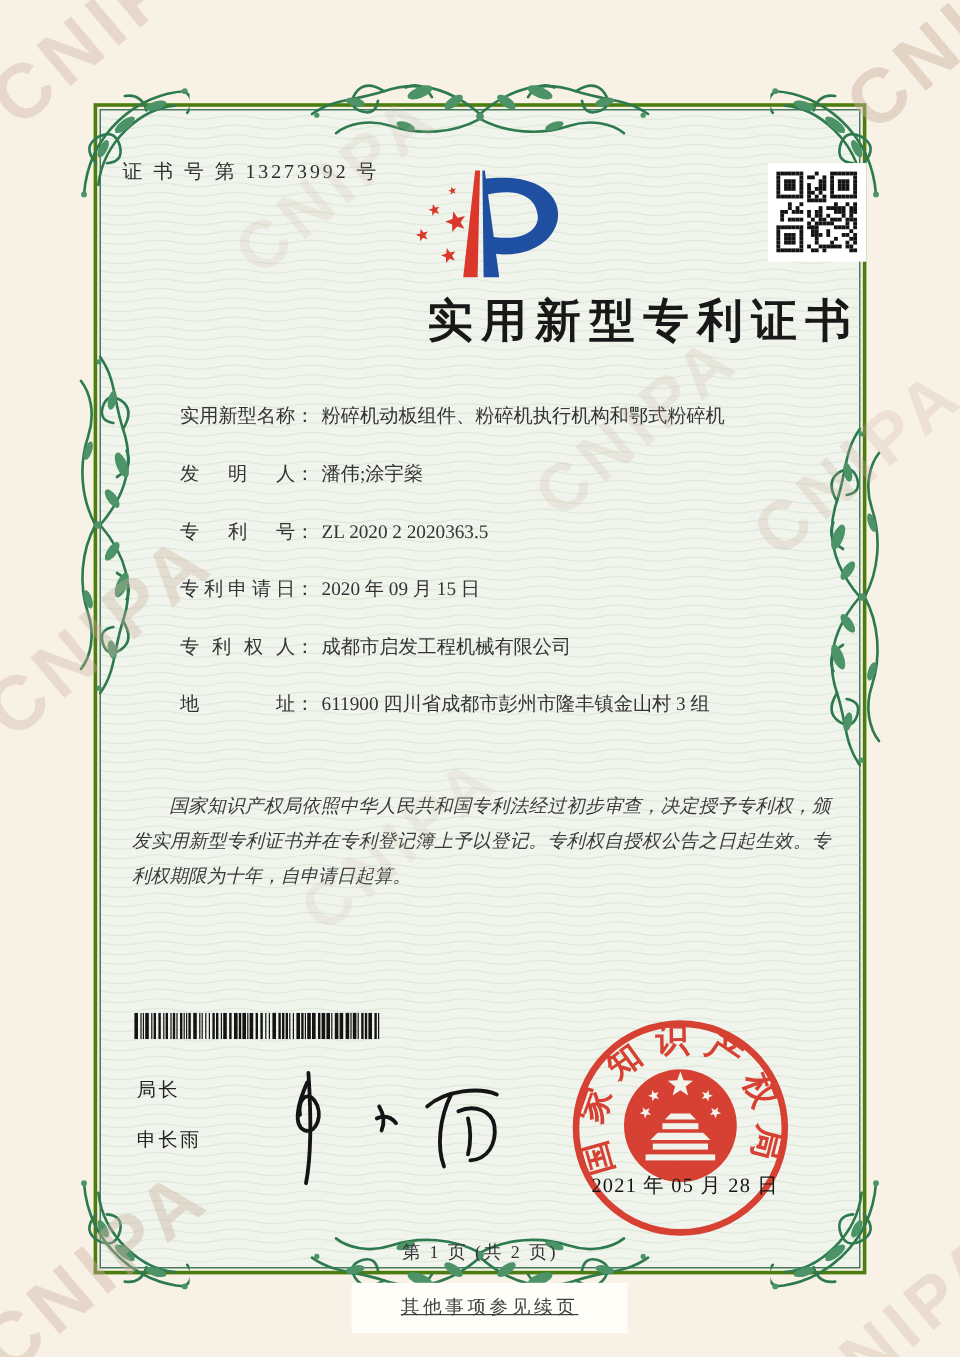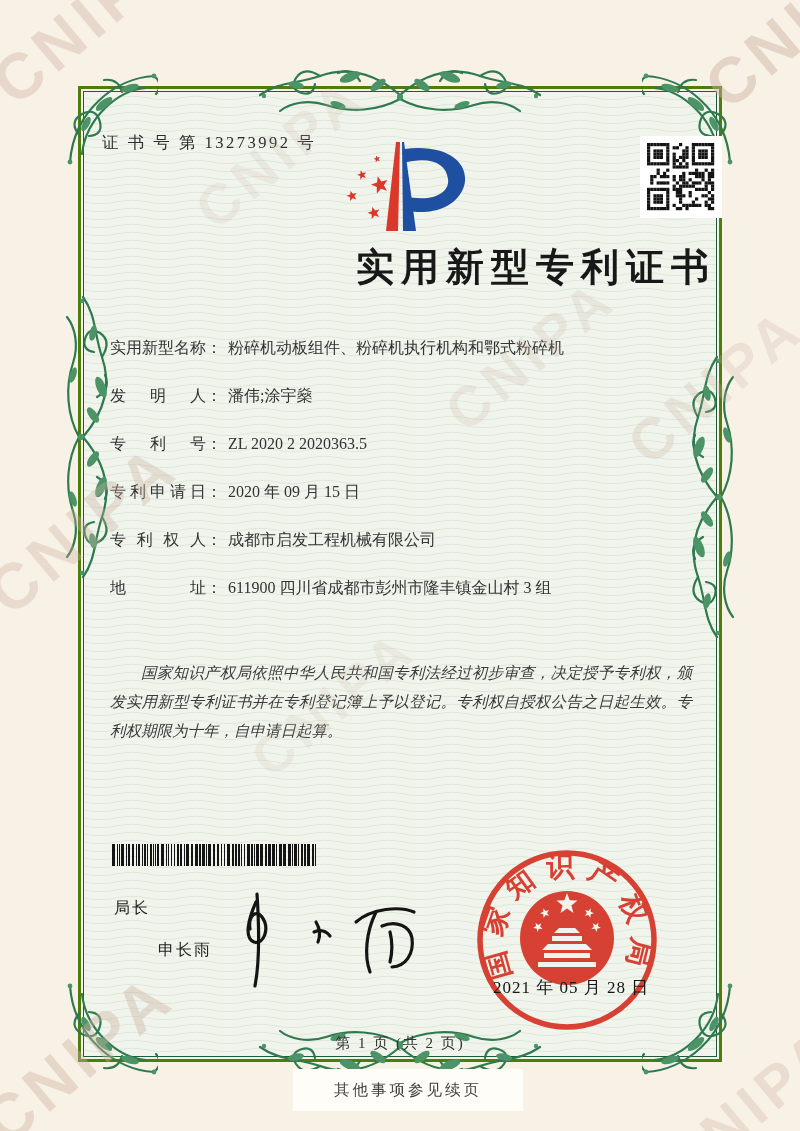--- a/index.html
+++ b/index.html
@@ -31,7 +31,7 @@
          font-size:38px;font-weight:bold;letter-spacing:7px;color:#181818;}
   .fields{position:absolute;left:26px;top:244px;width:586px;font-size:16px;color:#333;}
   .f-row{height:24px;line-height:24px;margin-bottom:24px;white-space:nowrap;}
-  .f-label{display:inline-block;width:96px;text-align:justify;text-align-last:justify;vertical-align:top;}
+  .f-label{display:inline-block;width:96px;text-align:justify;text-align-last:justify;vertical-align:top;margin-left:40px;}
   .f-colon{display:inline-block;margin-right:6px;}
   .f-pair2{display:inline-block;margin-left:36px;}
   .paras{position:absolute;left:26px;top:566px;width:582px;font-size:15.5px;

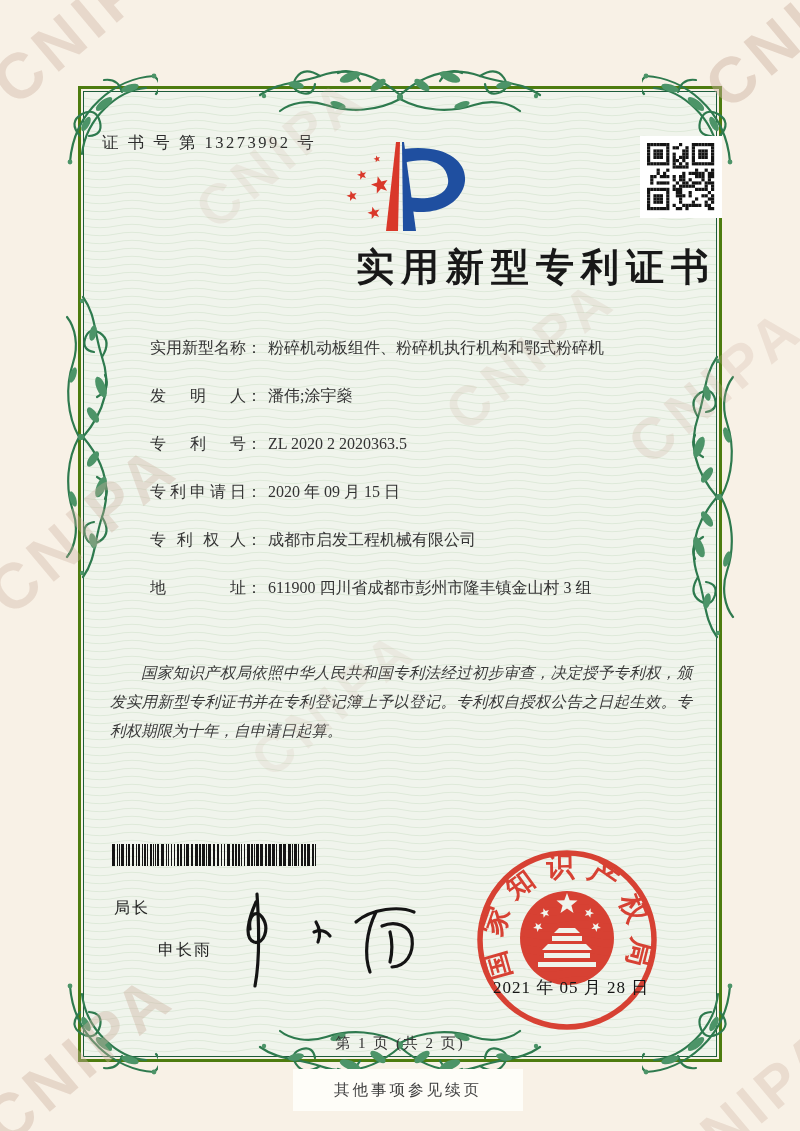--- a/index.html
+++ b/index.html
@@ -41,7 +41,7 @@
   .signer-title{position:absolute;left:30px;top:806px;font-family:"Liberation Sans",sans-serif;
          font-size:16px;color:#222;letter-spacing:2px;}
   .signer-name{position:absolute;left:30px;top:848px;font-family:Liberation Mono, monospace;
-         font-size:16px;color:#222;letter-spacing:2px;margin-left:44px;}
+         font-size:16px;color:#222;letter-spacing:2px;}
   .signature{position:absolute;left:120px;top:790px;}
   .page-note{position:absolute;left:0;top:942px;width:100%;text-align:center;
          font-size:15px;letter-spacing:2px;color:#333;}

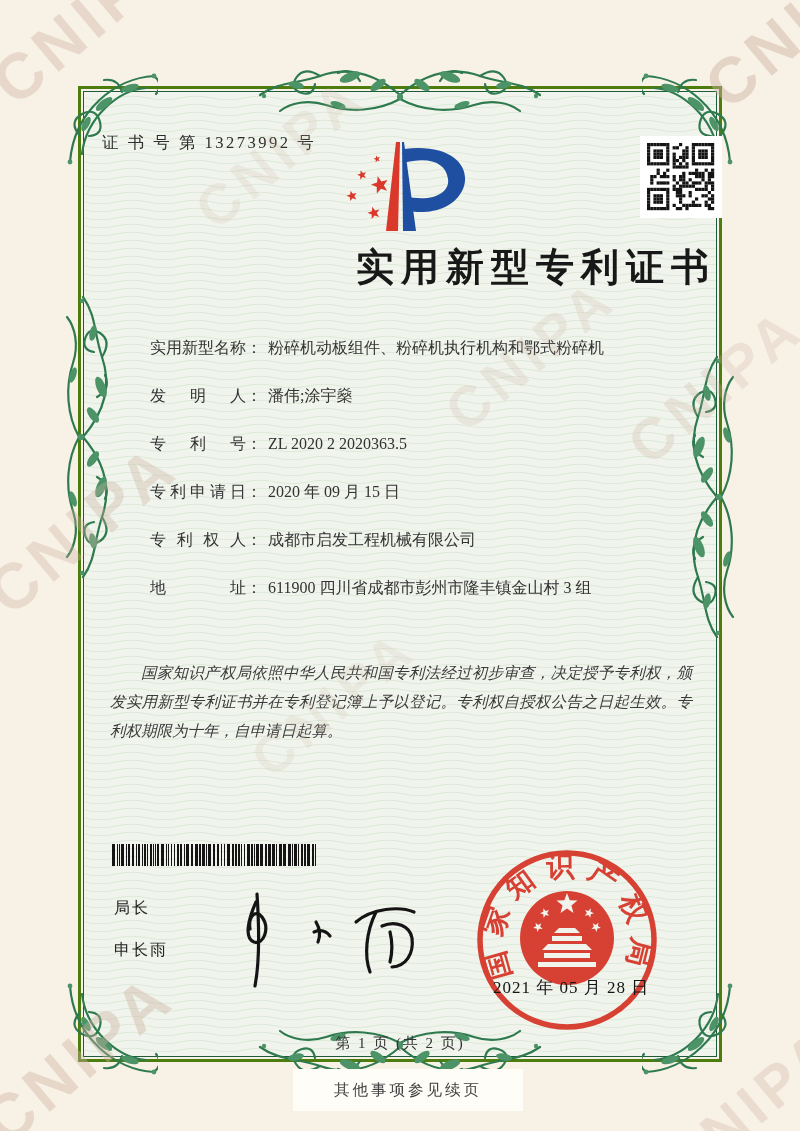--- a/index.html
+++ b/index.html
@@ -51,7 +51,7 @@
   
   .continuation-box{position:absolute;left:293px;top:1069px;width:230px;height:42px;
          background:#fefdf8;z-index:2;text-align:center;line-height:42px;
-         font-size:15.5px;letter-spacing:3px;color:#3f3f3f;}
+         font-size:15.5px;letter-spacing:3px;color:#3f3f3f;text-decoration:underline;}
   
   .wm-layer{position:absolute;left:0;top:0;width:800px;height:1131px;z-index:6;pointer-events:none;}
   .wm{position:absolute;font-family:"Liberation Sans",sans-serif;font-weight:bold;

